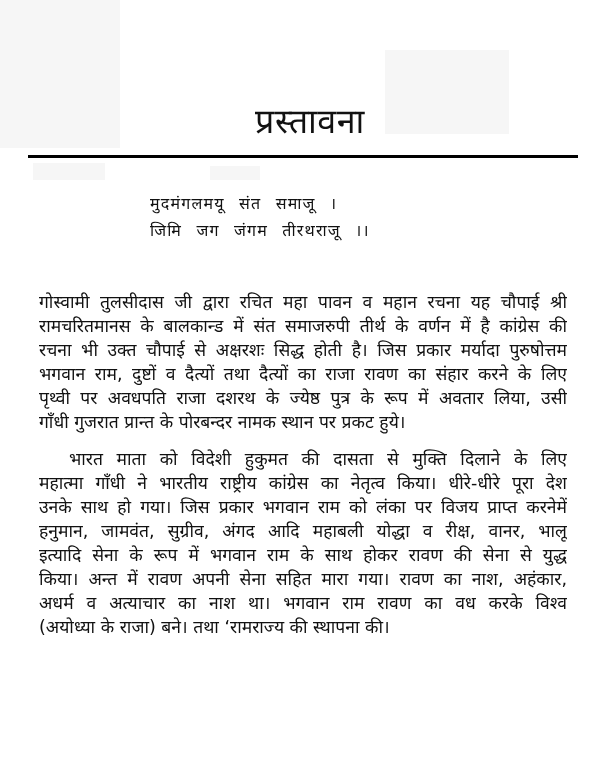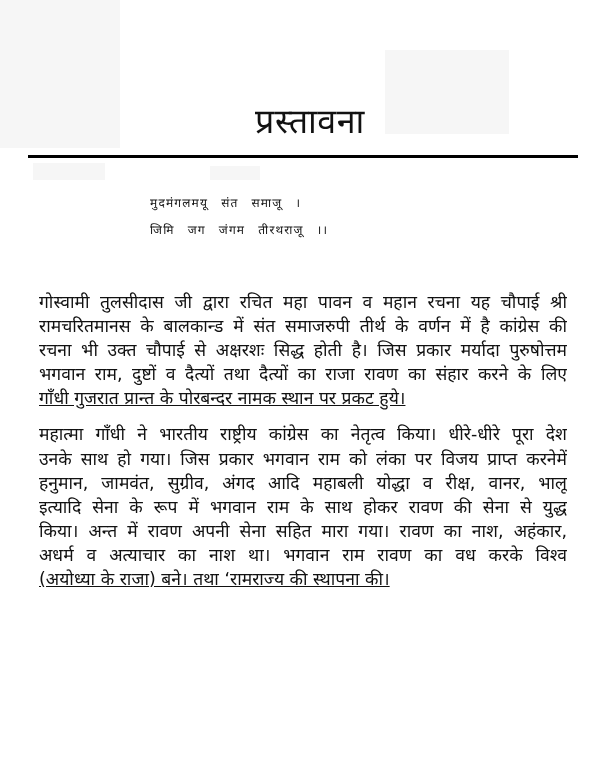--- a/index.html
+++ b/index.html
@@ -45,7 +45,7 @@
       position: absolute;
       left: 150px;
       top: 190px;
-      font-size: 12px;
+      font-size: 16px;
       line-height: 27px;
       letter-spacing: 1.2px;
       word-spacing: 8px;

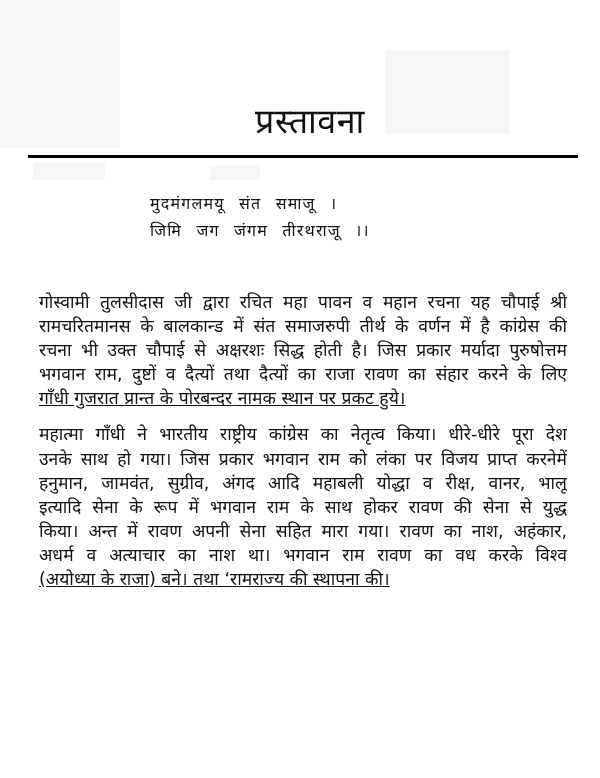--- a/index.html
+++ b/index.html
@@ -106,6 +106,7 @@
     <span class="line">रामचरितमानस के बालकान्ड में संत समाजरुपी तीर्थ के वर्णन में है कांग्रेस की</span>
     <span class="line">रचना भी उक्त चौपाई से अक्षरशः सिद्ध होती है। जिस प्रकार मर्यादा पुरुषोत्तम</span>
     <span class="line">भगवान राम, दुष्टों व दैत्यों तथा दैत्यों का राजा रावण का संहार करने के लिए</span>
+    <span class="line">पृथ्वी पर अवधपति राजा दशरथ के ज्येष्ठ पुत्र के रूप में अवतार लिया, उसी</span>
     <span class="line end">गाँधी गुजरात प्रान्त के पोरबन्दर नामक स्थान पर प्रकट हुये।</span>
   </div>
   <div class="para">

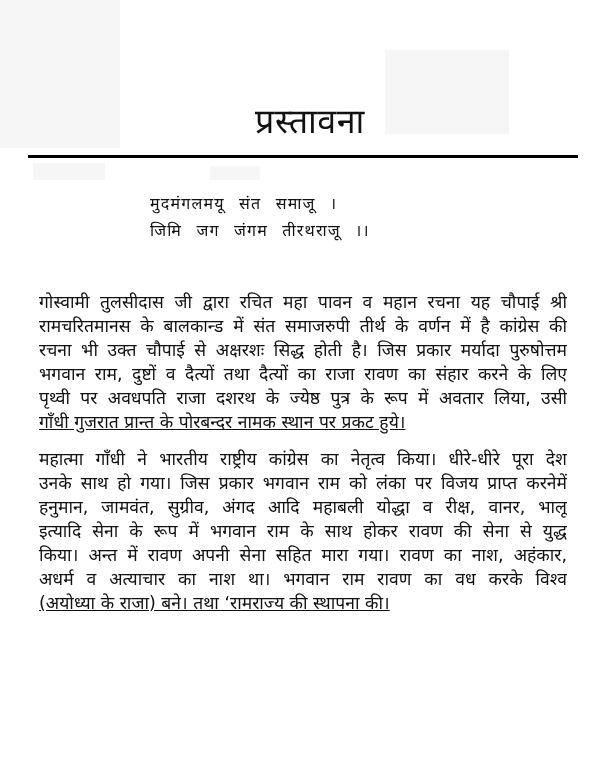--- a/index.html
+++ b/index.html
@@ -80,7 +80,6 @@
     }
     .line.end {
       text-align-last: left;
-      text-decoration: underline;
     }
   </style>
 </head>

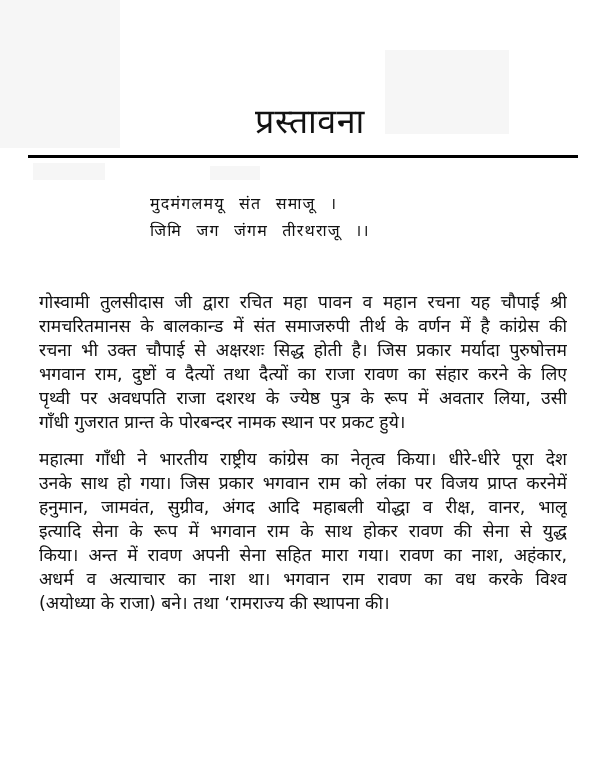--- a/index.html
+++ b/index.html
@@ -109,6 +109,7 @@
     <span class="line end">गाँधी गुजरात प्रान्त के पोरबन्दर नामक स्थान पर प्रकट हुये।</span>
   </div>
   <div class="para">
+    <span class="line first-indent">भारत माता को विदेशी हुकुमत की दासता से मुक्ति दिलाने के लिए</span>
     <span class="line">महात्मा गाँधी ने भारतीय राष्ट्रीय कांग्रेस का नेतृत्व किया। धीरे-धीरे पूरा देश</span>
     <span class="line">उनके साथ हो गया। जिस प्रकार भगवान राम को लंका पर विजय प्राप्त करनेमें</span>
     <span class="line">हनुमान, जामवंत, सुग्रीव, अंगद आदि महाबली योद्धा व रीक्ष, वानर, भालू</span>

